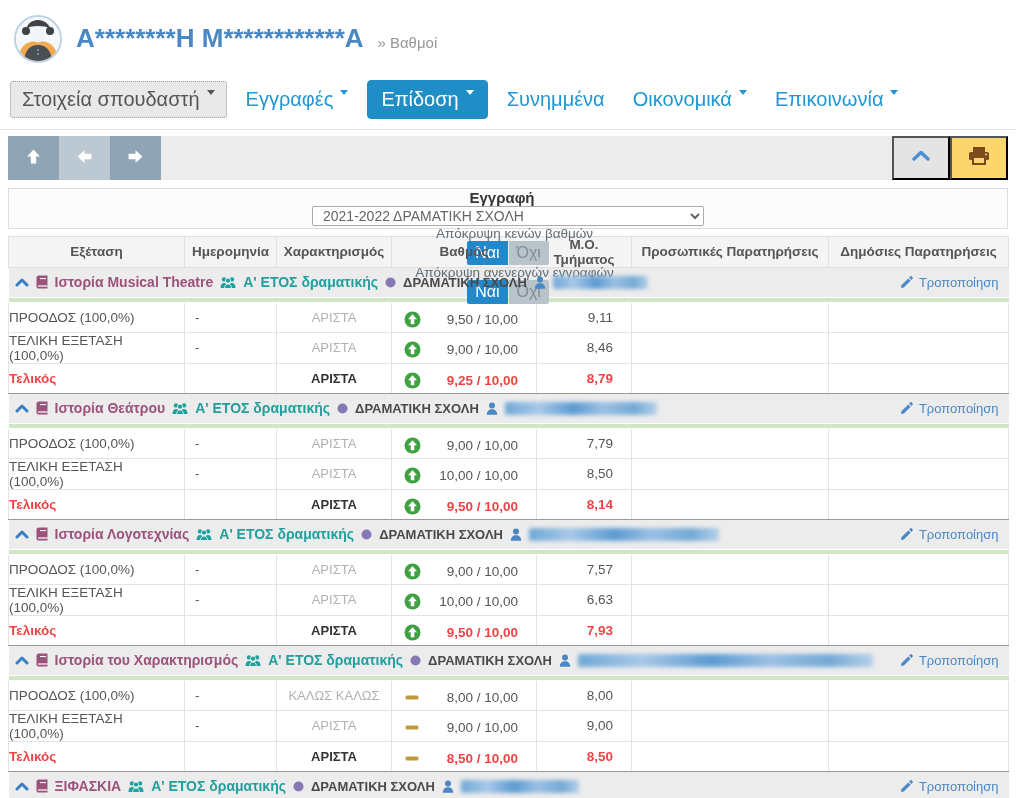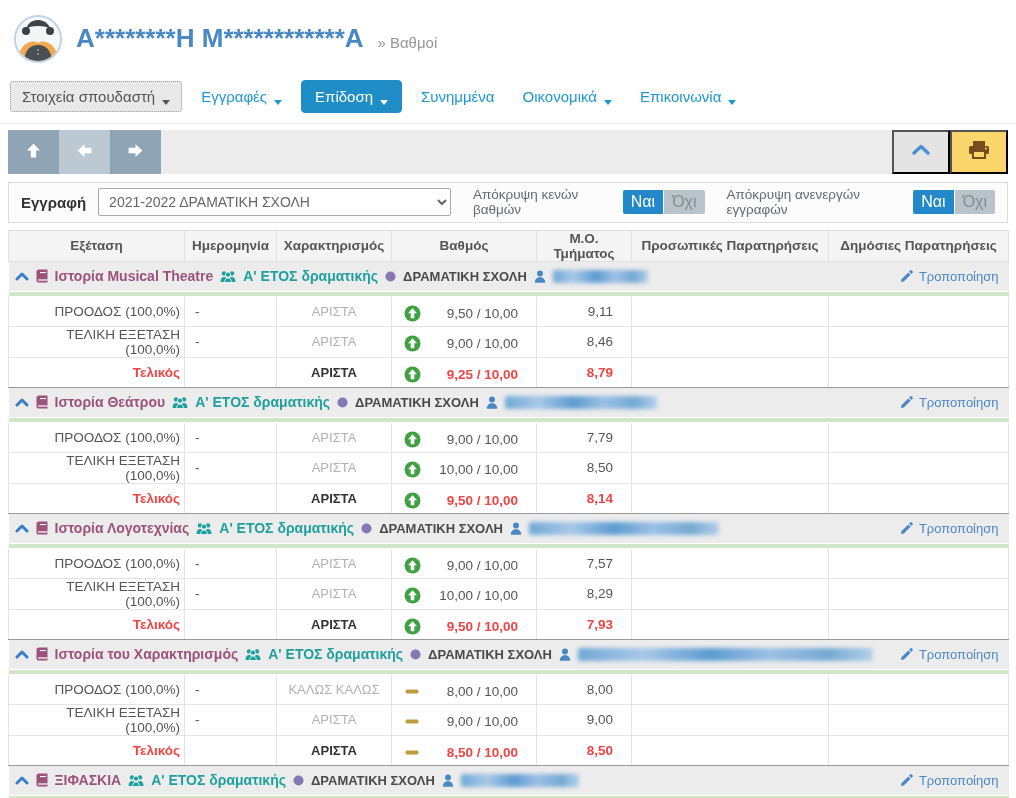--- a/index.html
+++ b/index.html
@@ -19,7 +19,7 @@
 
   
   .nav { display:flex; align-items:center; gap:10px; padding:6px 10px 10px 10px; border-bottom:1px solid #e6e6e6; }
-  .nav-item { font-size:15px; text-decoration:none; cursor:pointer; display:inline-flex; align-items:flex-end; gap:7px; }
+  .nav-item { font-size:20px; text-decoration:none; cursor:pointer; display:inline-flex; align-items:flex-start; gap:7px; }
   .nav-item.link   { color:#1f97d4; padding:6px 8px; background:transparent; border:1px solid transparent; }
   .nav-item.muted  { color:#555; background:#e9e9e9; border:1px dotted #9a9a9a; border-radius:3px; padding:6px 11px; }
   .nav-item.active { color:#fff; background:#1f8dc6; border-radius:4px; padding:7px 13px; border:1px solid #1f8dc6; }

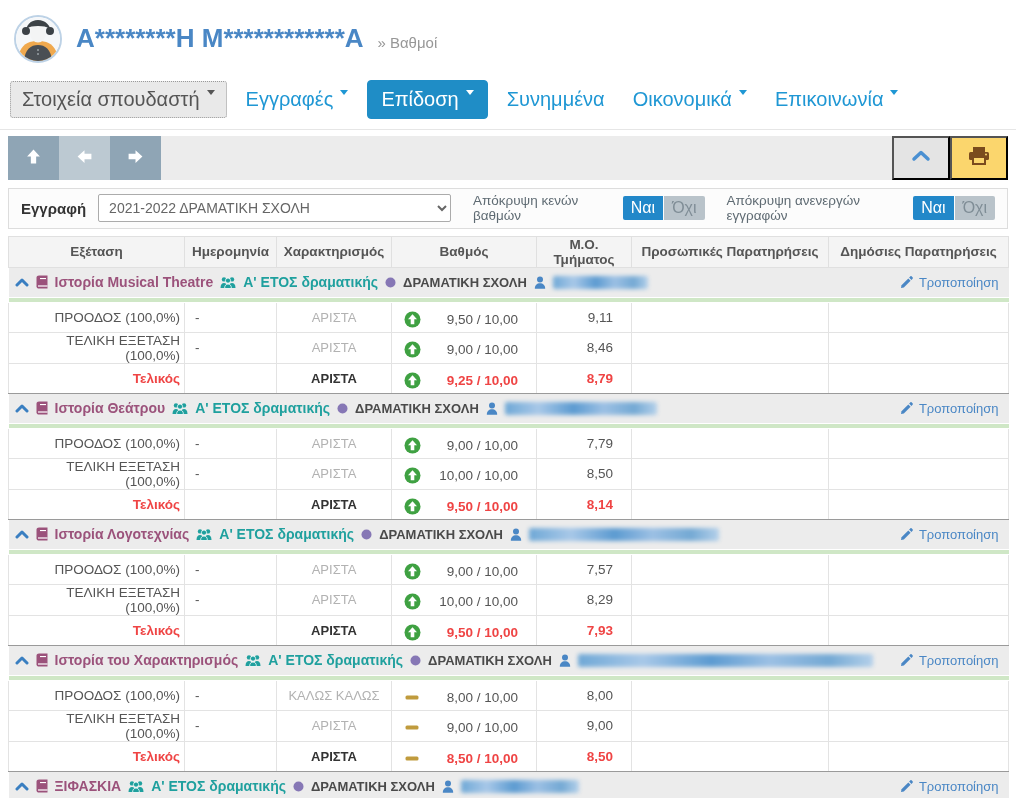--- a/index.html
+++ b/index.html
@@ -34,7 +34,7 @@
   .tb-print { width:58px; background:#fbd66d; display:flex; align-items:center; justify-content:center; cursor:pointer; }
 
   
-  .filterbar { margin:8px 8px 0 8px; border:1px solid #ddd; background:#fcfcfc; height:41px; display:flex; align-items:center; padding:0 12px; font-size:14px; color:#555; }
+  .filterbar { margin:8px 8px 0 8px; border:1px solid #ddd; background:#fcfcfc; height:41px; display:flex; align-items:center; padding:0 12px; font-size:14px; color:#555;flex-direction:column; }
   .filter-label { font-weight:bold; font-size:15px; color:#333; margin-right:12px; }
   .reg-select { width:392px; height:28px; border:1px solid #ababab; border-radius:2px; background:#fff; color:#666; font-size:14px; font-family:inherit; padding:0 6px; }
   .toggle-label { color:#5f6b73; margin-left:22px; margin-right:9px; font-size:13.5px; }

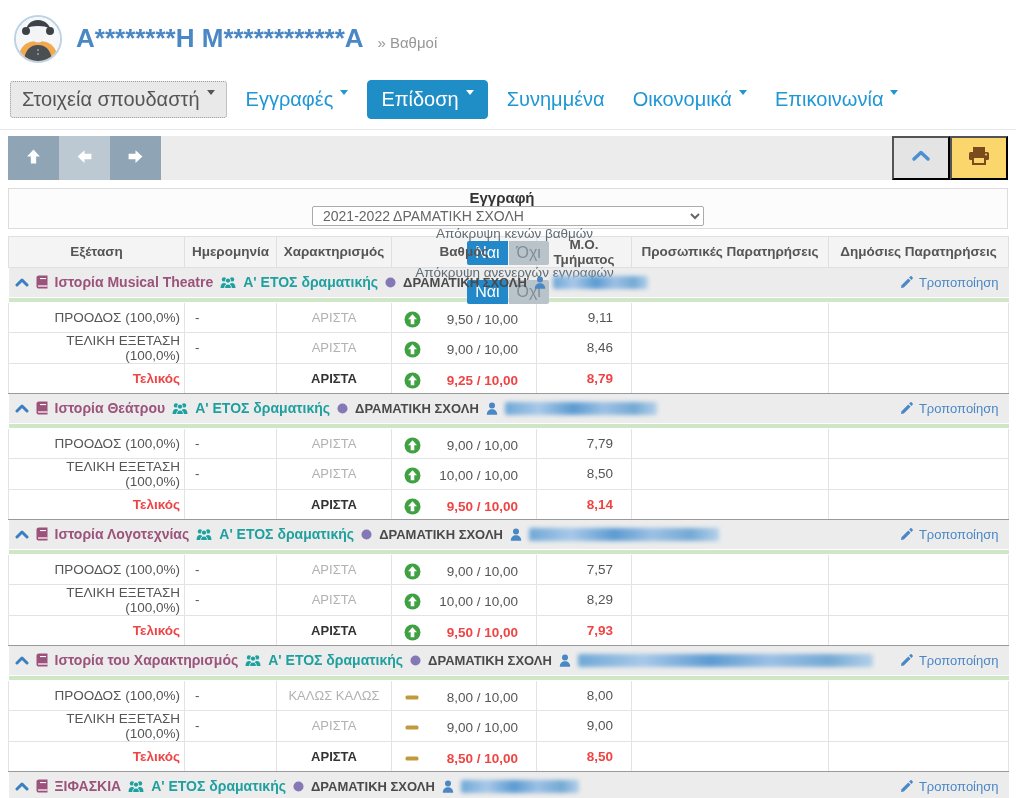--- a/index.html
+++ b/index.html
@@ -61,7 +61,7 @@
 
   tr.green-row td { height:5px; background:#cfe7c6; border:1px solid #fff; border-left:none; border-right:none; padding:0; }
 
-  td.exam-cell { text-align:right; padding-left:26px; }
+  td.exam-cell { text-align:left; padding-left:0; }
   td.date-cell { text-align:left; padding-left:10px; }
   td.char-cell { text-align:center; color:#b2b2b2; font-size:13px; }
   td.grade-td  { padding:0; }

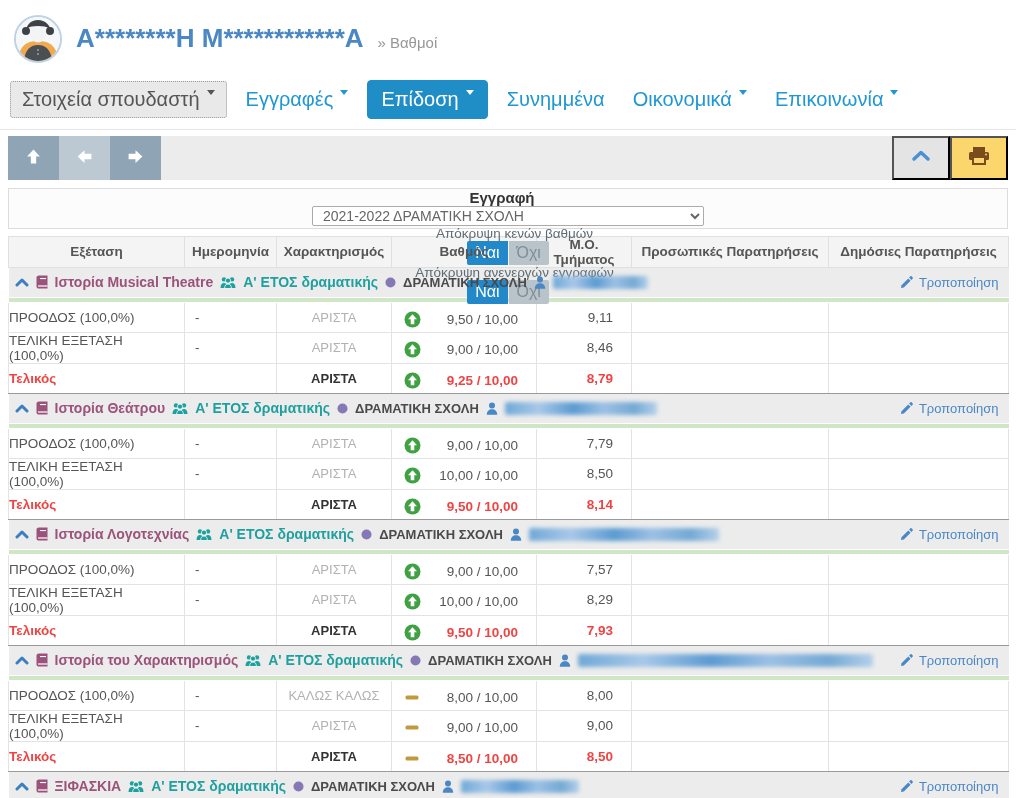--- a/index.html
+++ b/index.html
@@ -512,7 +512,7 @@
             <span class="grade-val">10,00 / 10,00</span>
           </div>
         </td>
-        <td class="avg-cell">8,29</td>
+        <td class="avg-cell">6,63</td>
         <td class="obs-cell"></td>
         <td class="obs-cell"></td>
       </tr>

